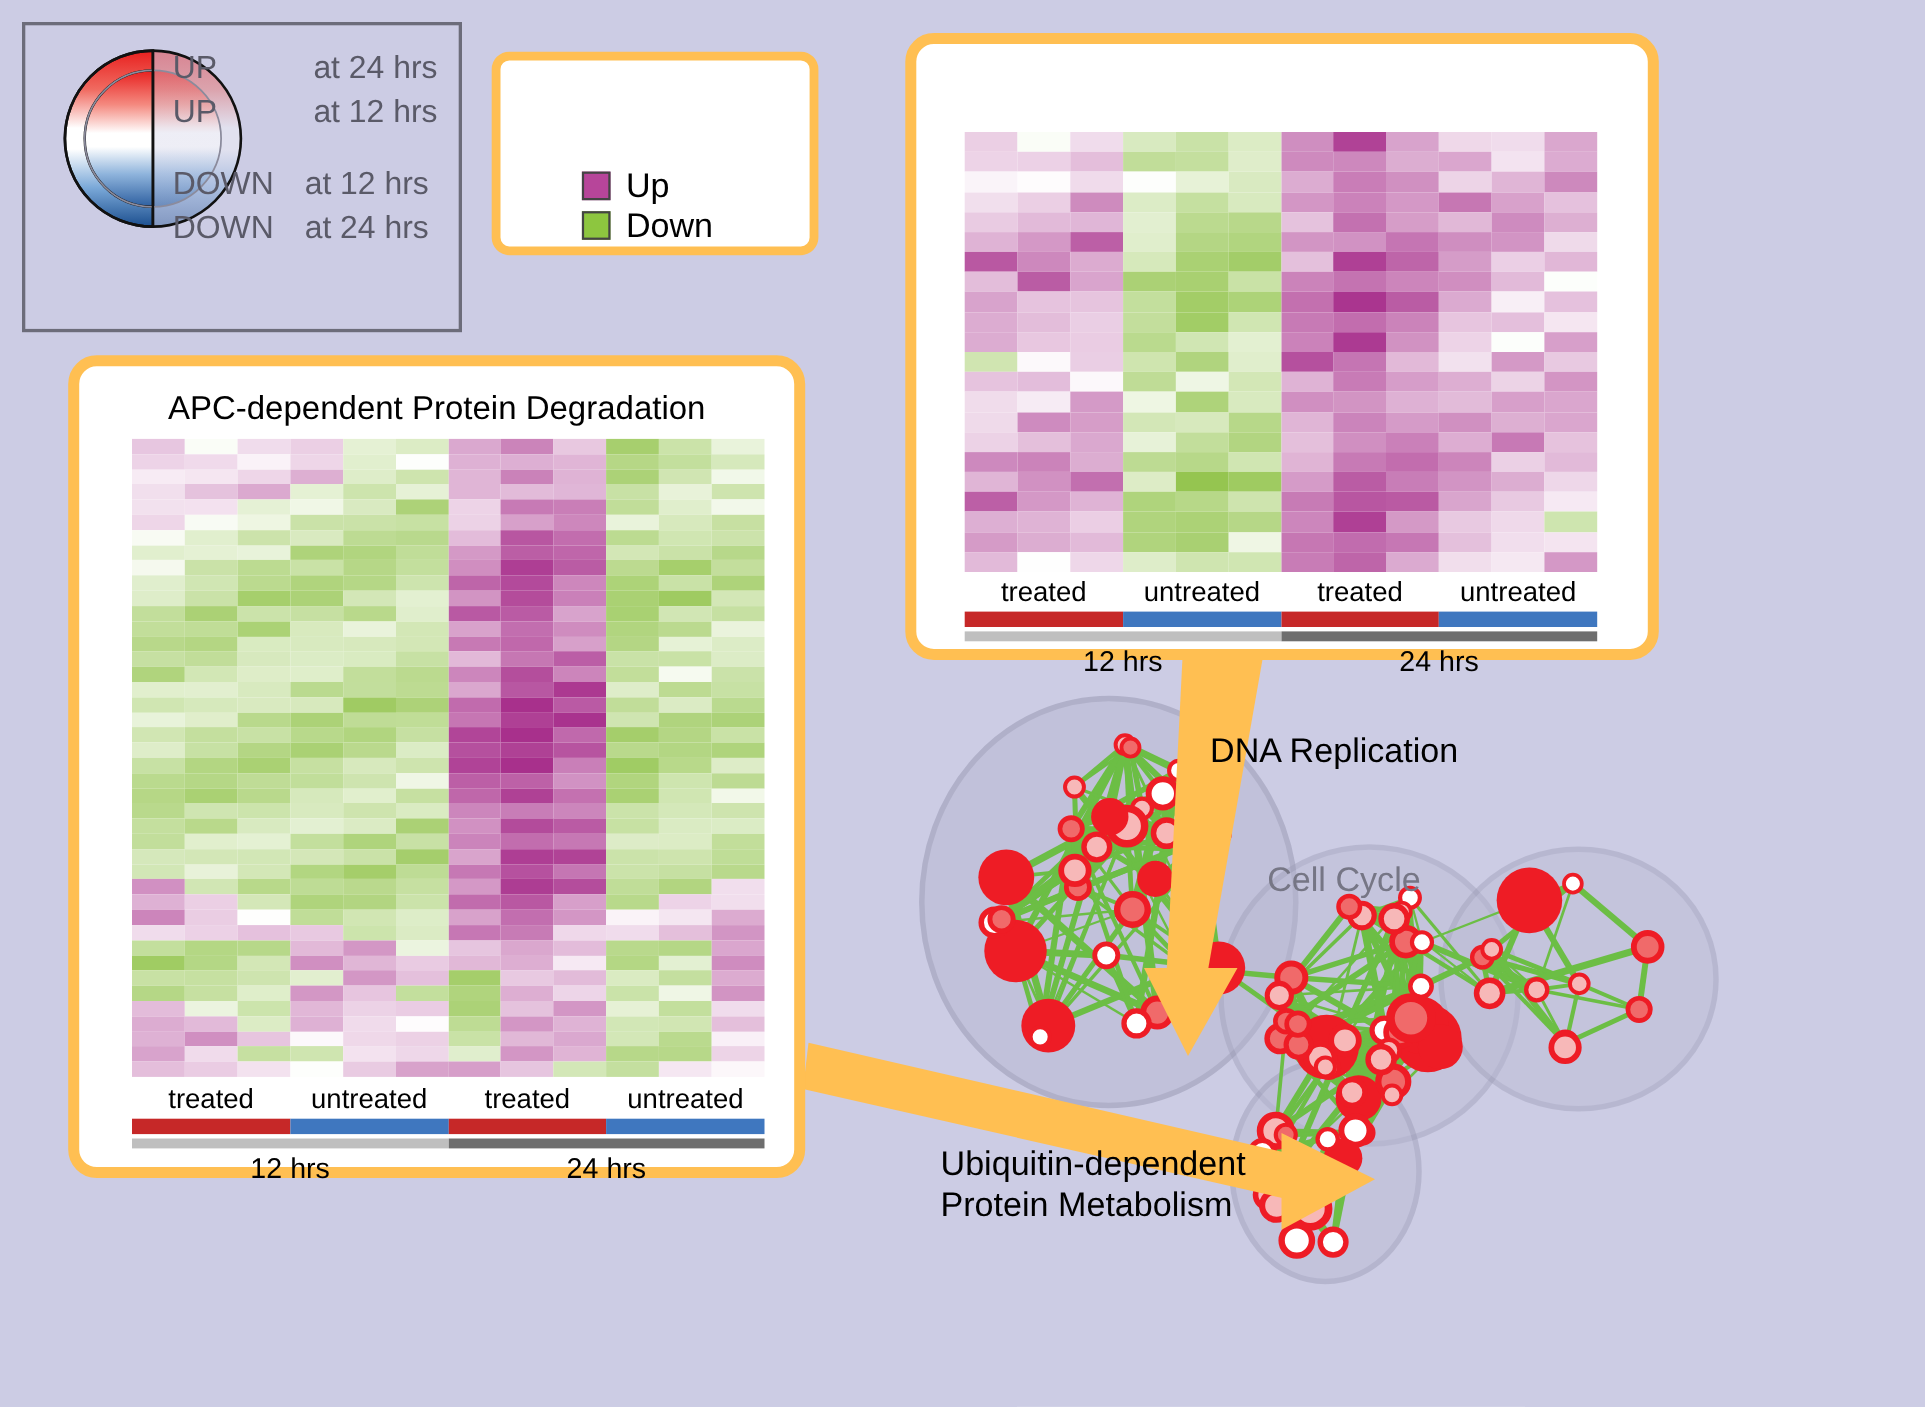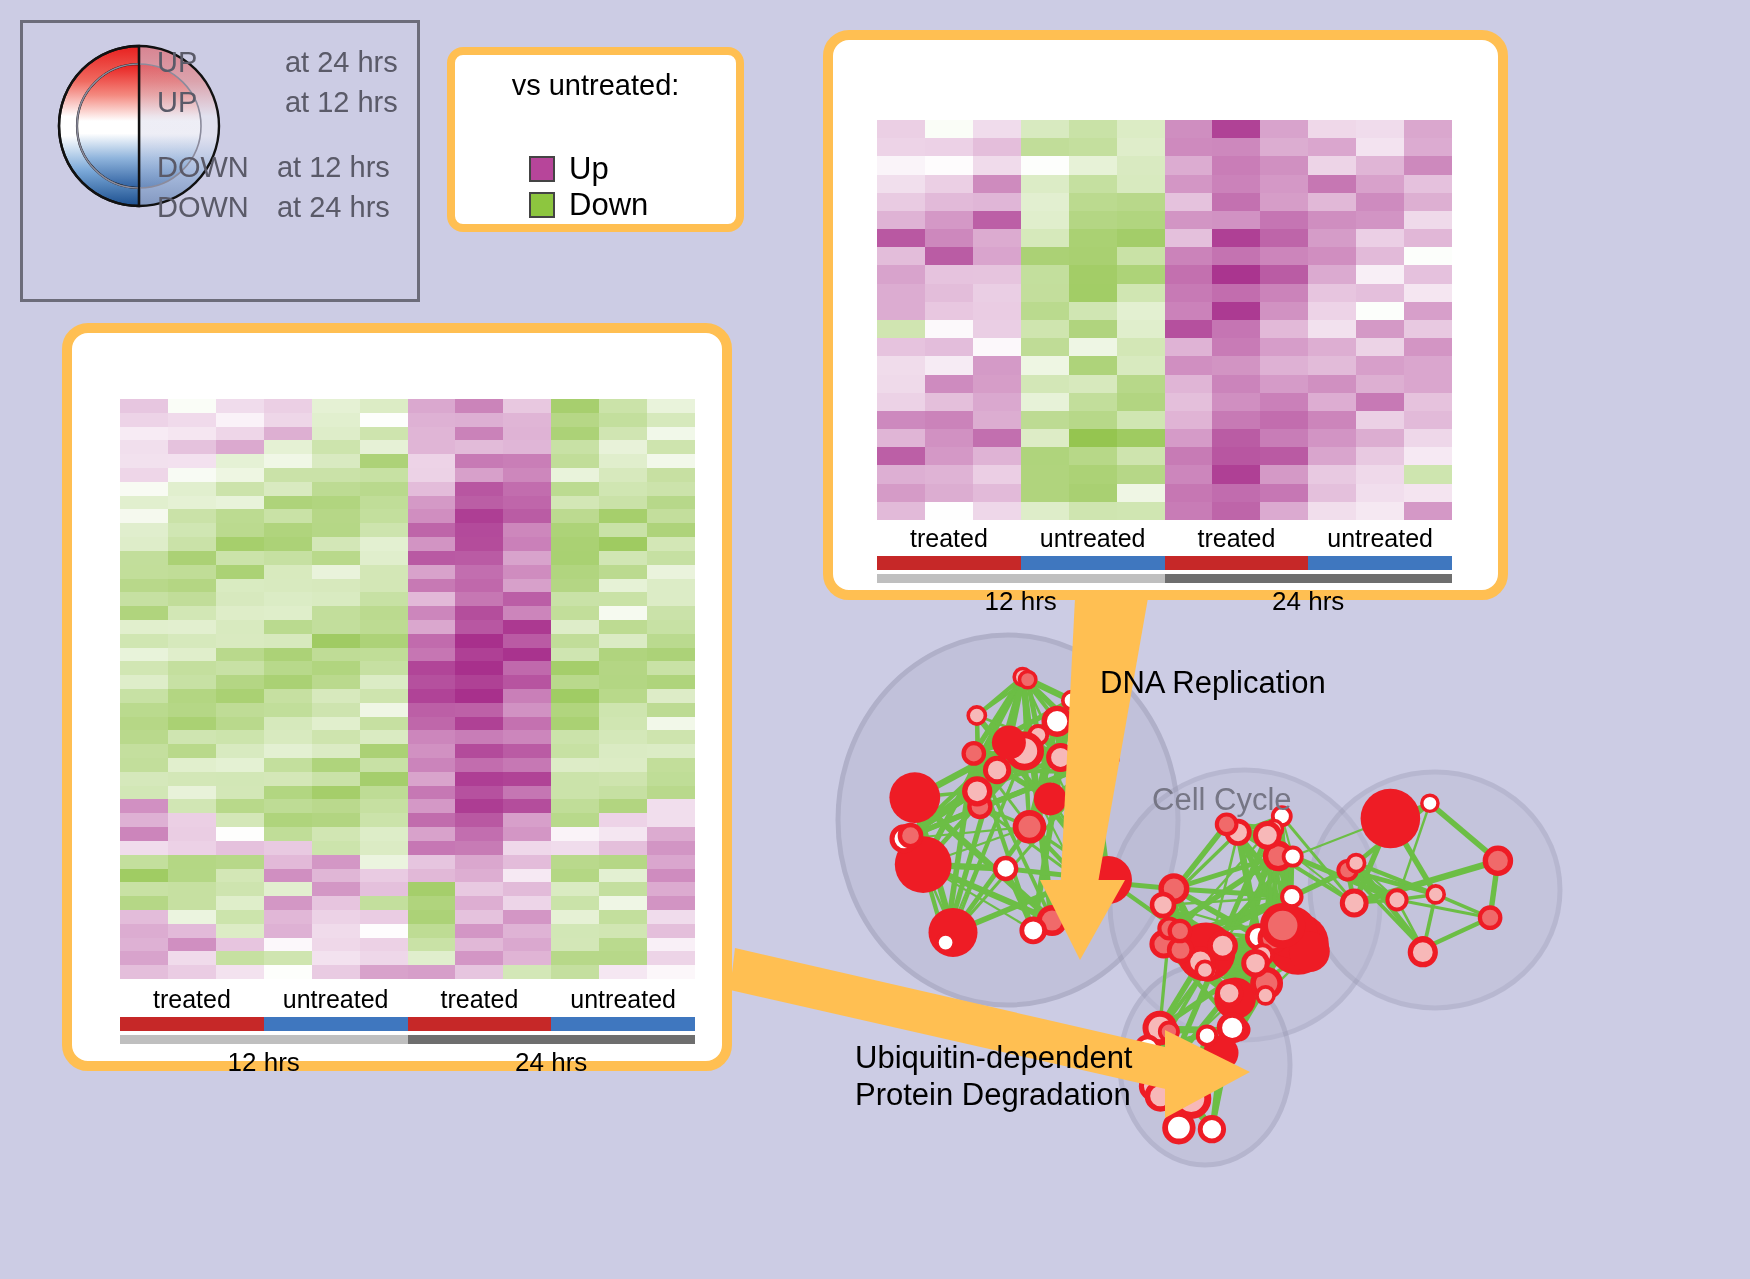--- a/index.html
+++ b/index.html
@@ -124,7 +124,6 @@
 
   <div class="legendbox">
     <div class="legend-title">
-      <div>vs untreated:</div>
     </div>
     <div class="legend-items">
       <div class="legend-item">

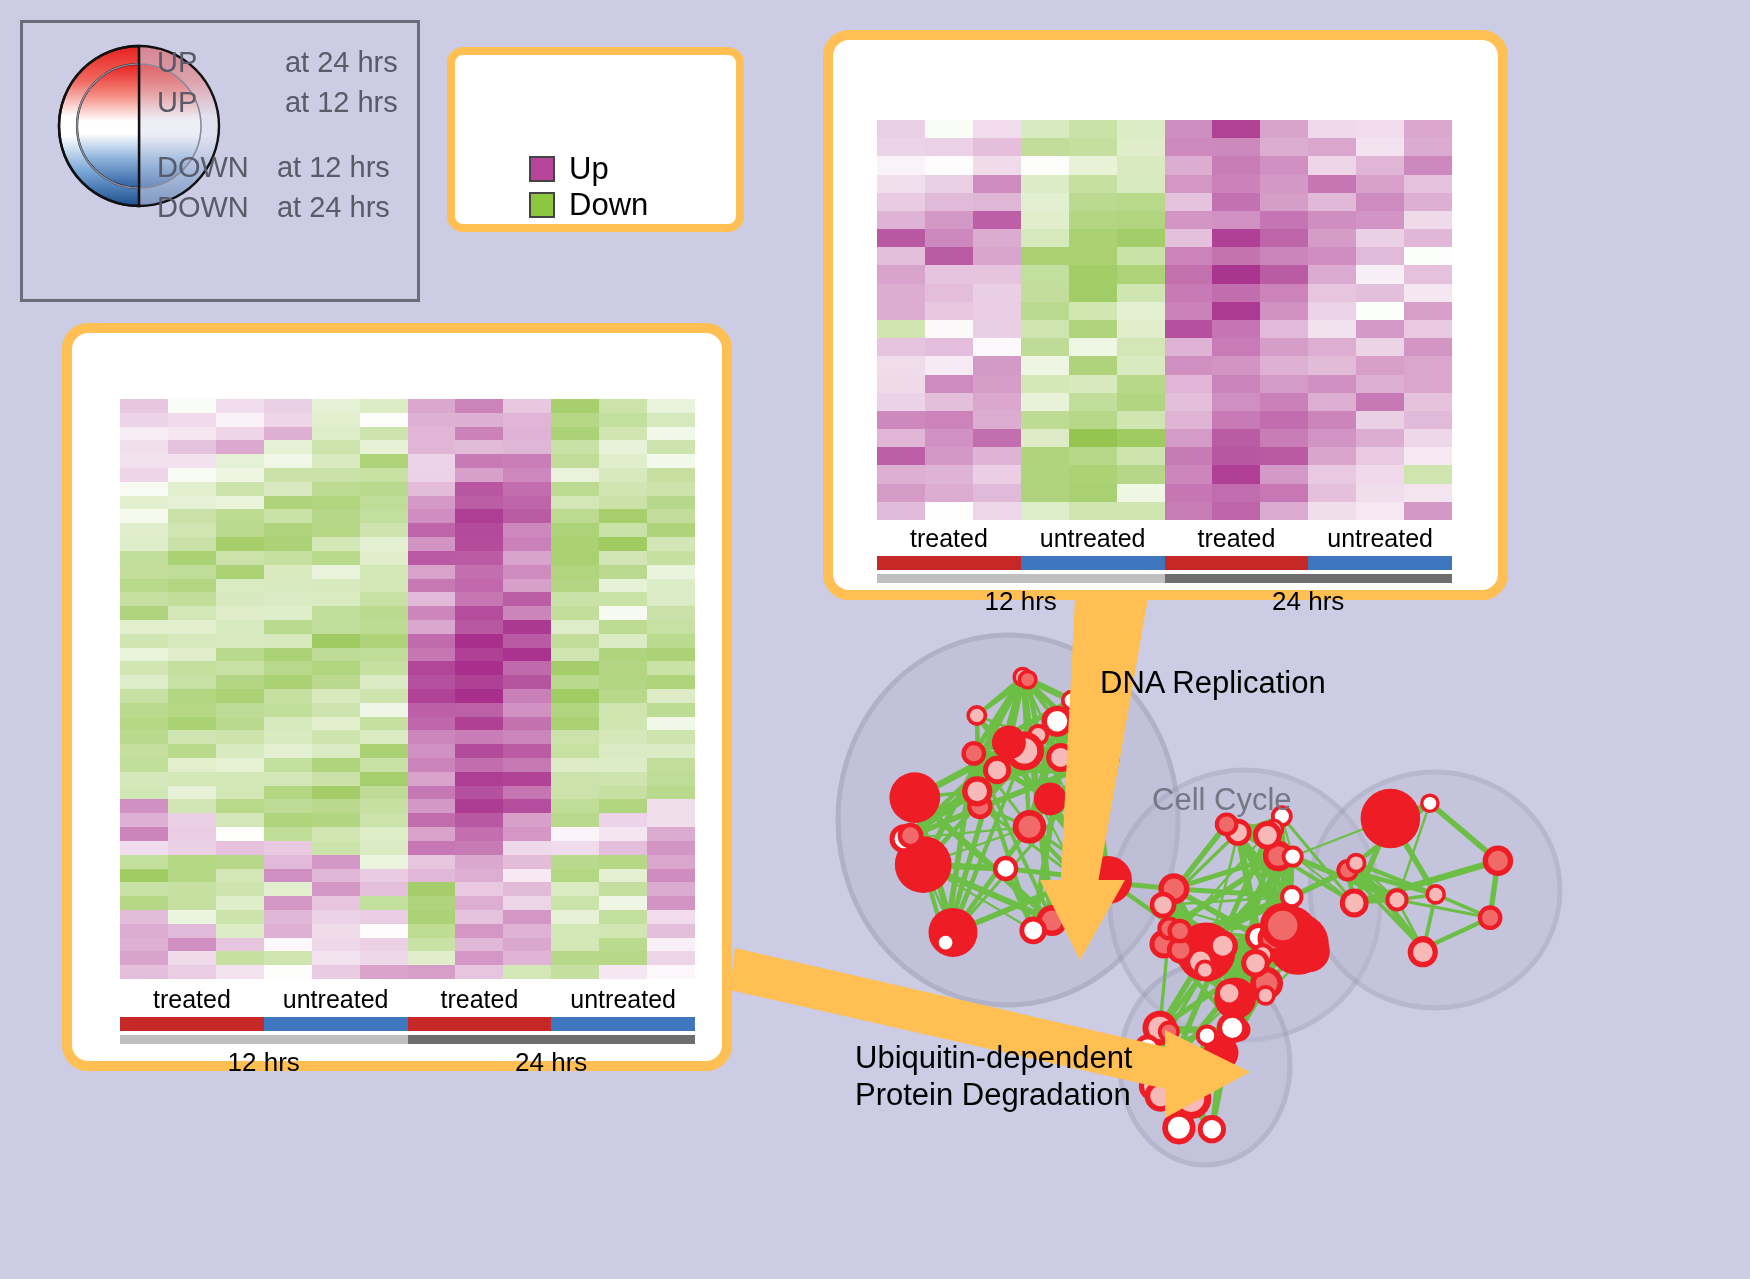--- a/index.html
+++ b/index.html
@@ -881,6 +881,7 @@
   </div>
 
   <div class="panel" id="panel-apc">
+    <div class="panel-title">APC-dependent Protein Degradation</div>
     <div class="heatmap" id="hm-apc" style="left: 48px; top: 66px; width: 575px; height: 580px; grid-template-columns: repeat(12, 1fr); grid-template-rows: repeat(42, 1fr);">
         <div class="hm-cell" style="background:rgb(231,198,224)"></div>
         <div class="hm-cell" style="background:rgb(250,253,247)"></div>

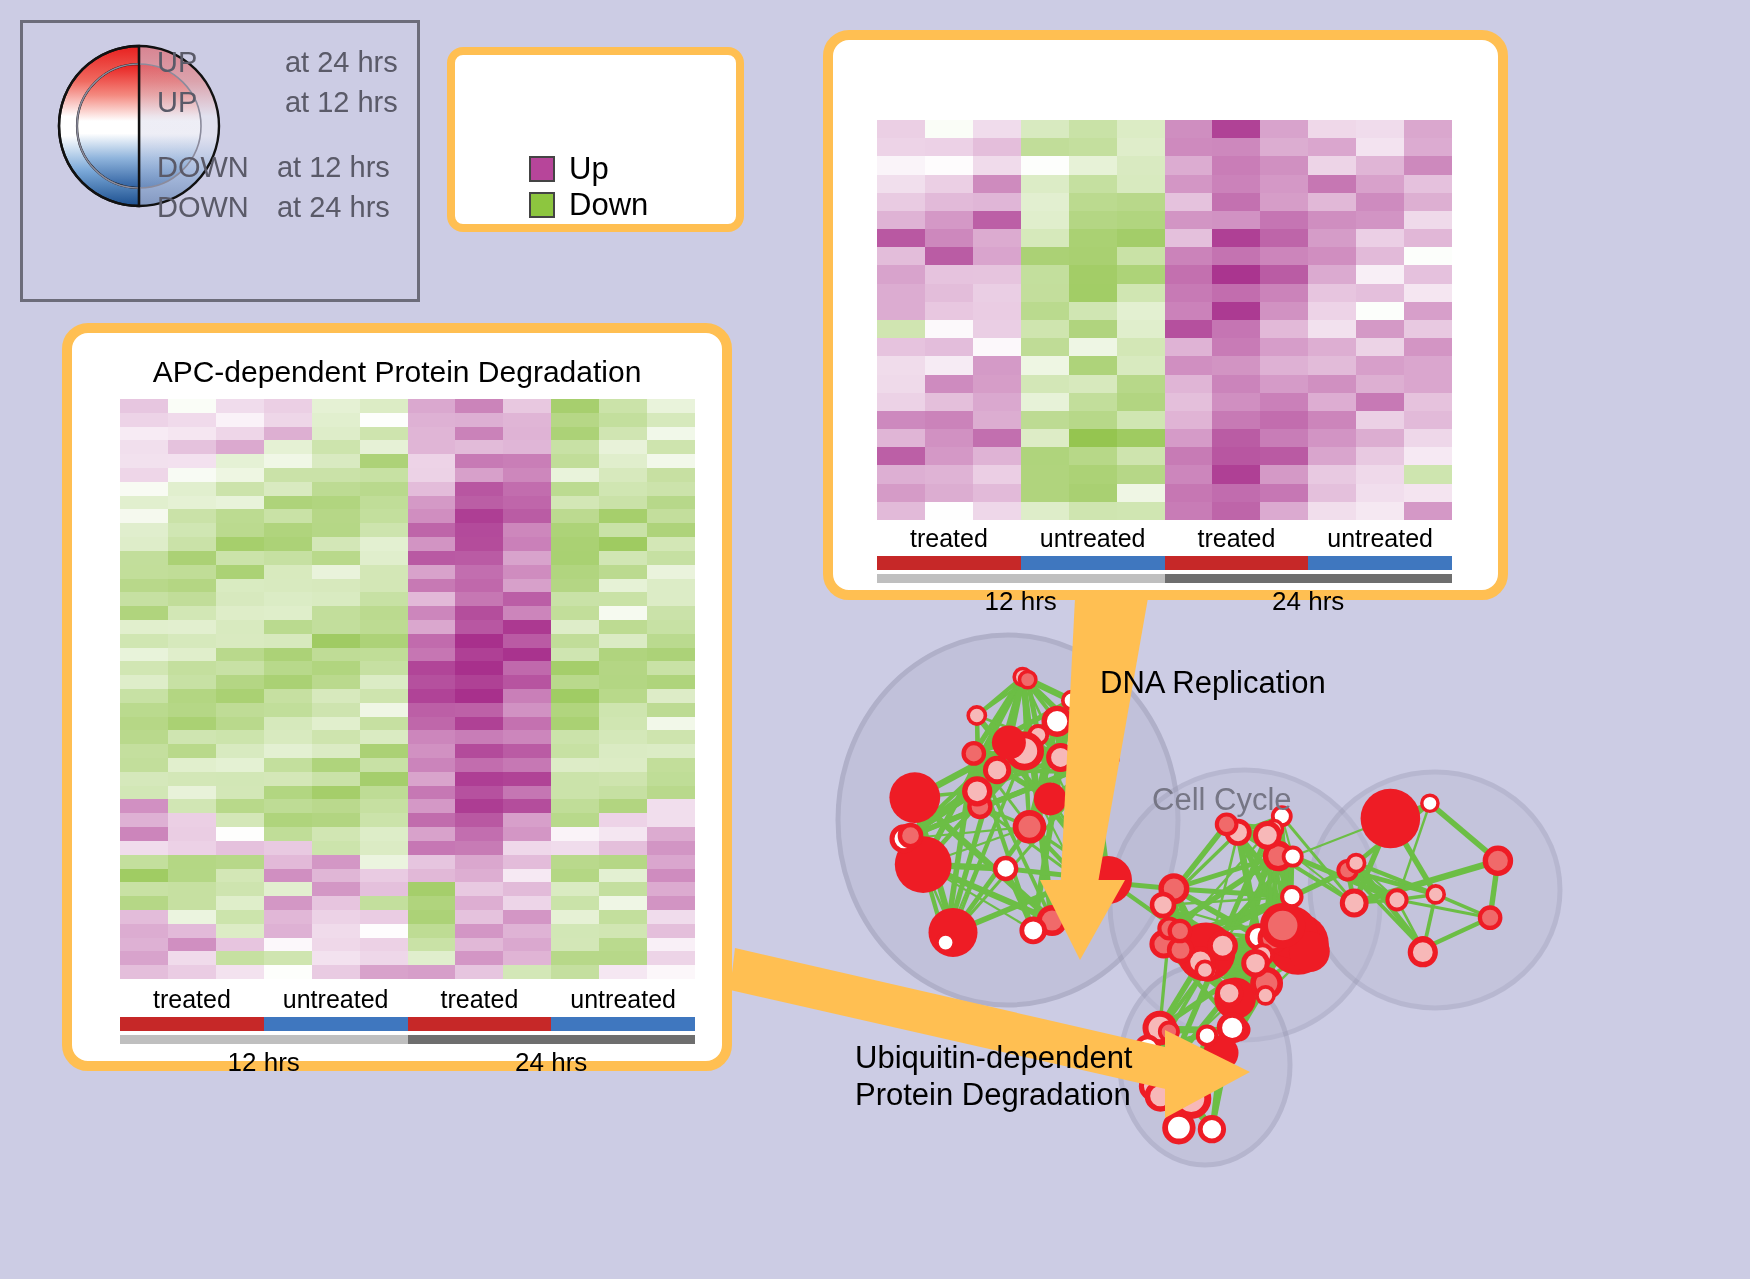--- a/index.html
+++ b/index.html
@@ -587,7 +587,7 @@
   <div class="net-label lbl-dark" style="left:1100px;top:665px;">DNA Replication</div>
   <div class="net-label lbl-gray" style="left:1152px;top:782px;">Cell Cycle</div>
   <div class="net-label lbl-dark" style="left:855px;top:1040px;">Ubiquitin-dependent
-Protein Degradation</div>
+Protein Metabolism</div>
 
   <div class="panel" id="panel-replication">
     <div class="heatmap" id="hm-replication" style="left: 44px; top: 80px; width: 575px; height: 400px; grid-template-columns: repeat(12, 1fr); grid-template-rows: repeat(22, 1fr);">

